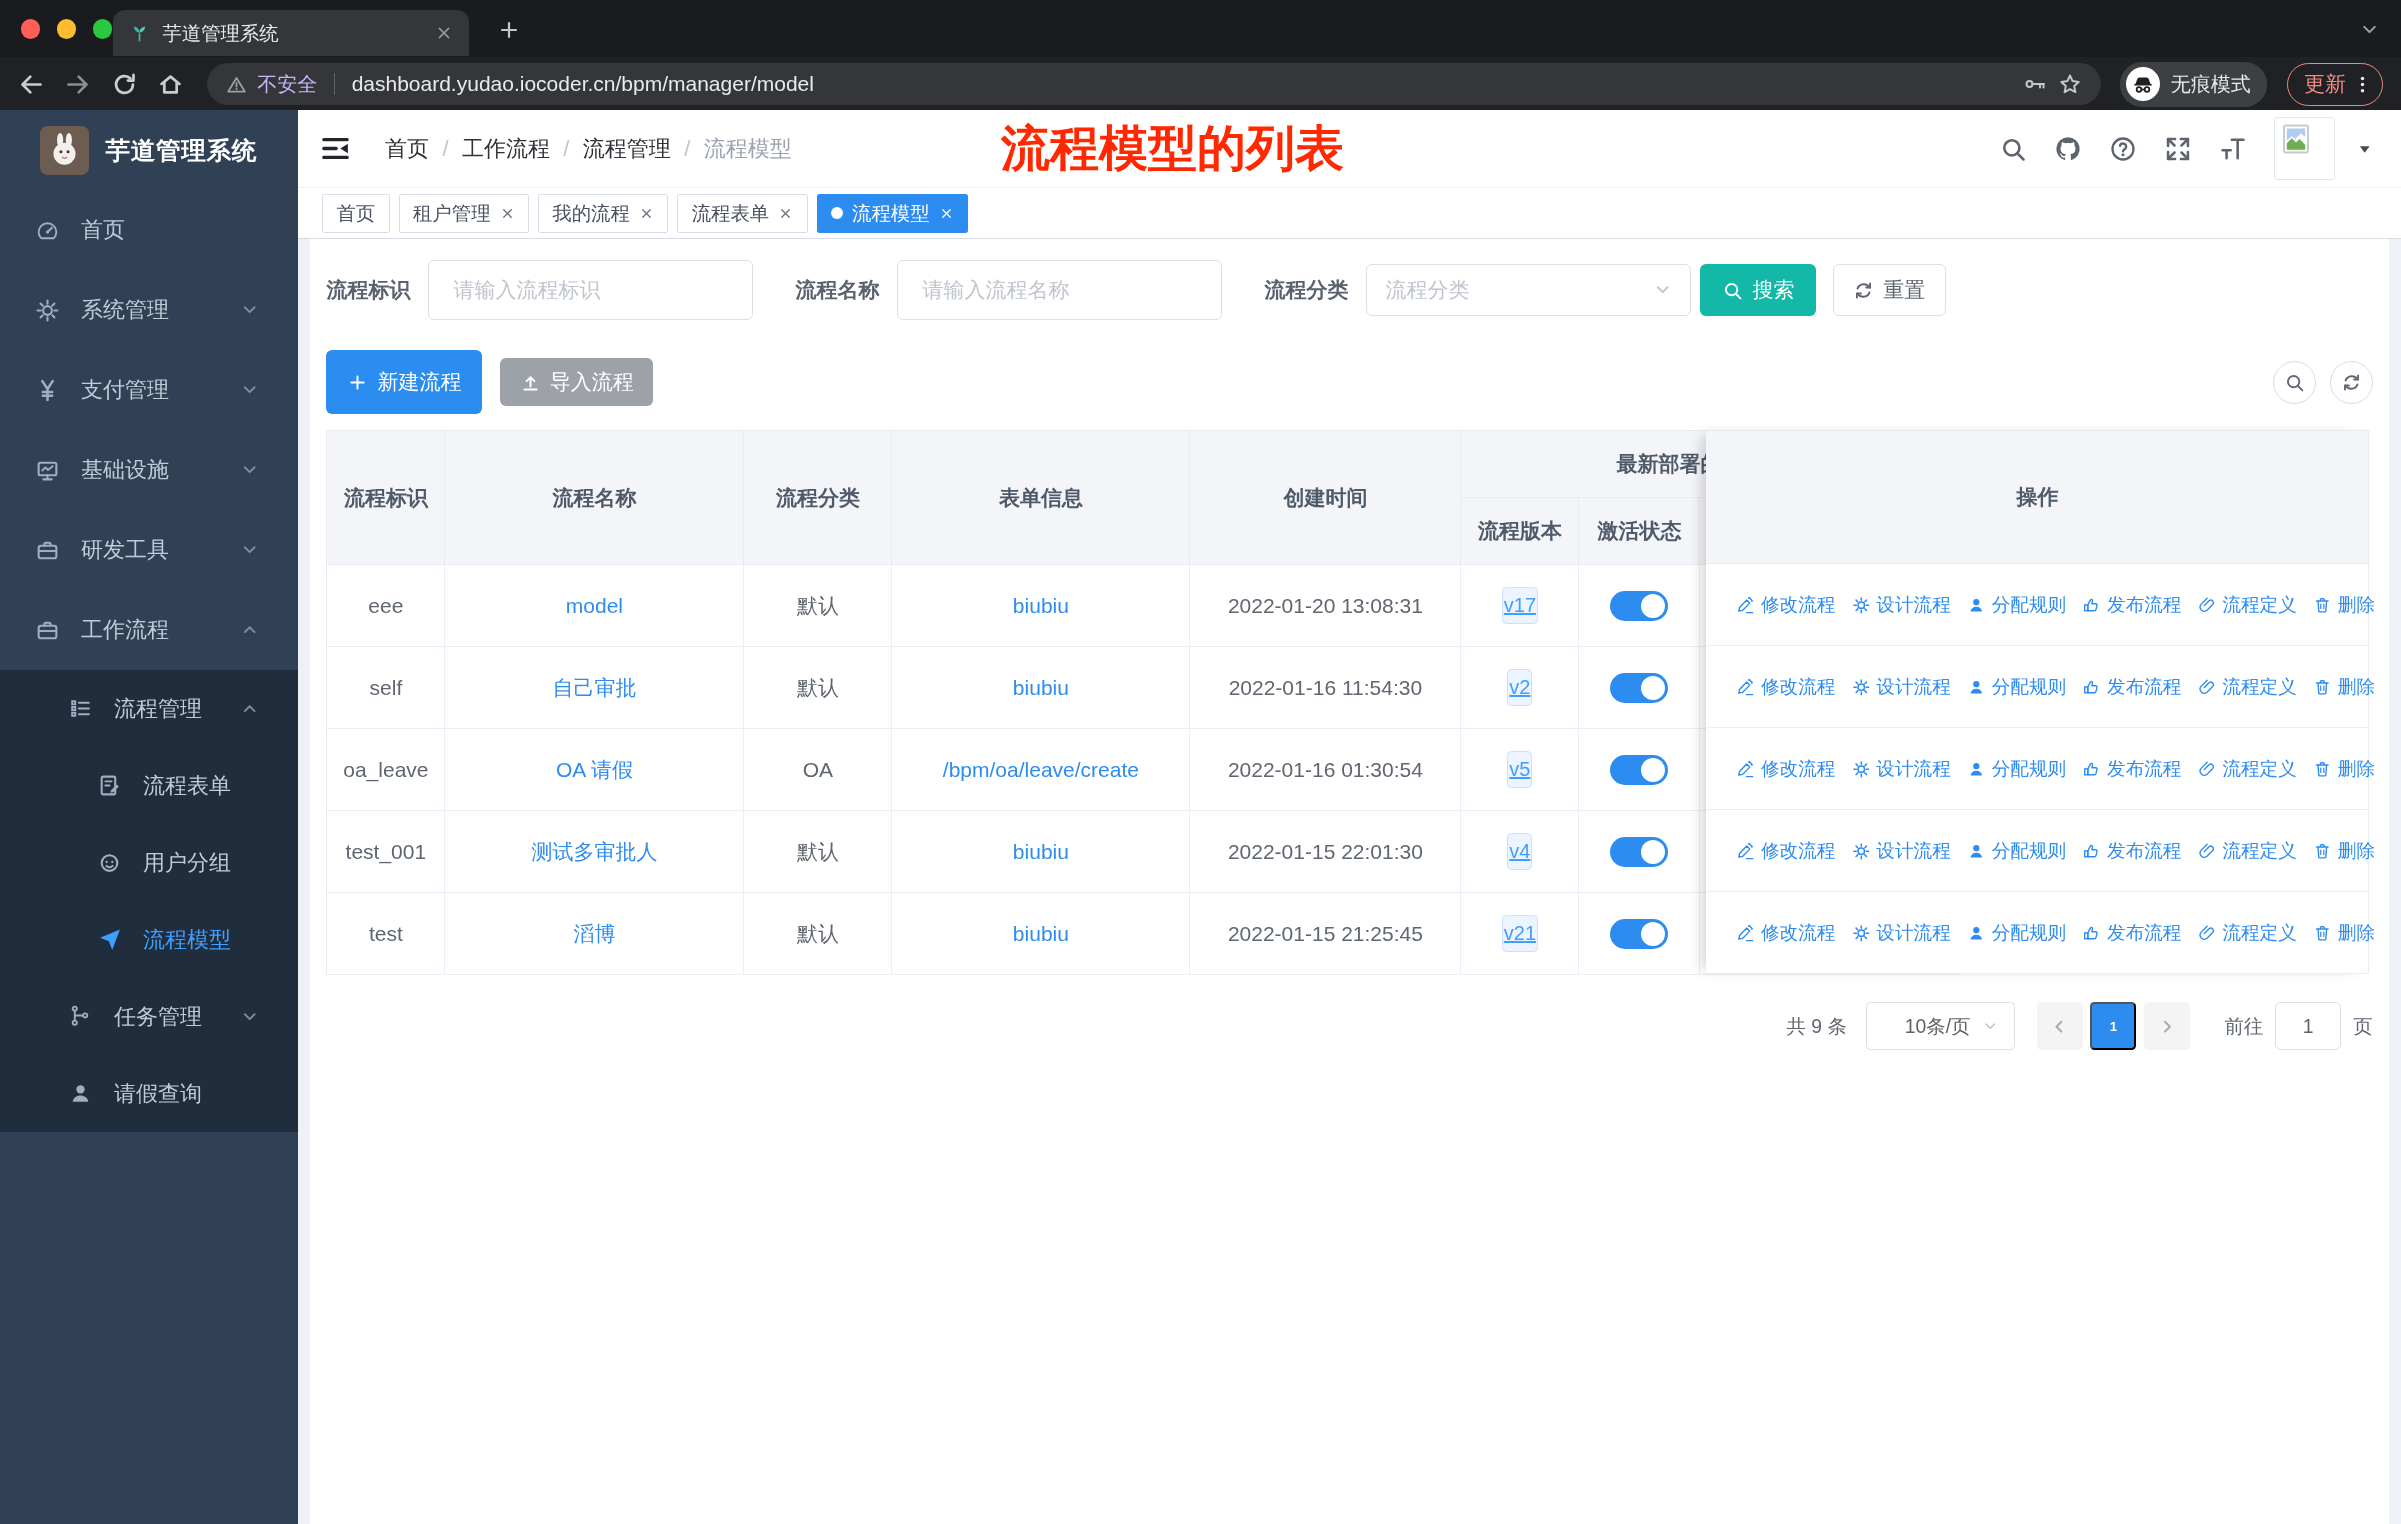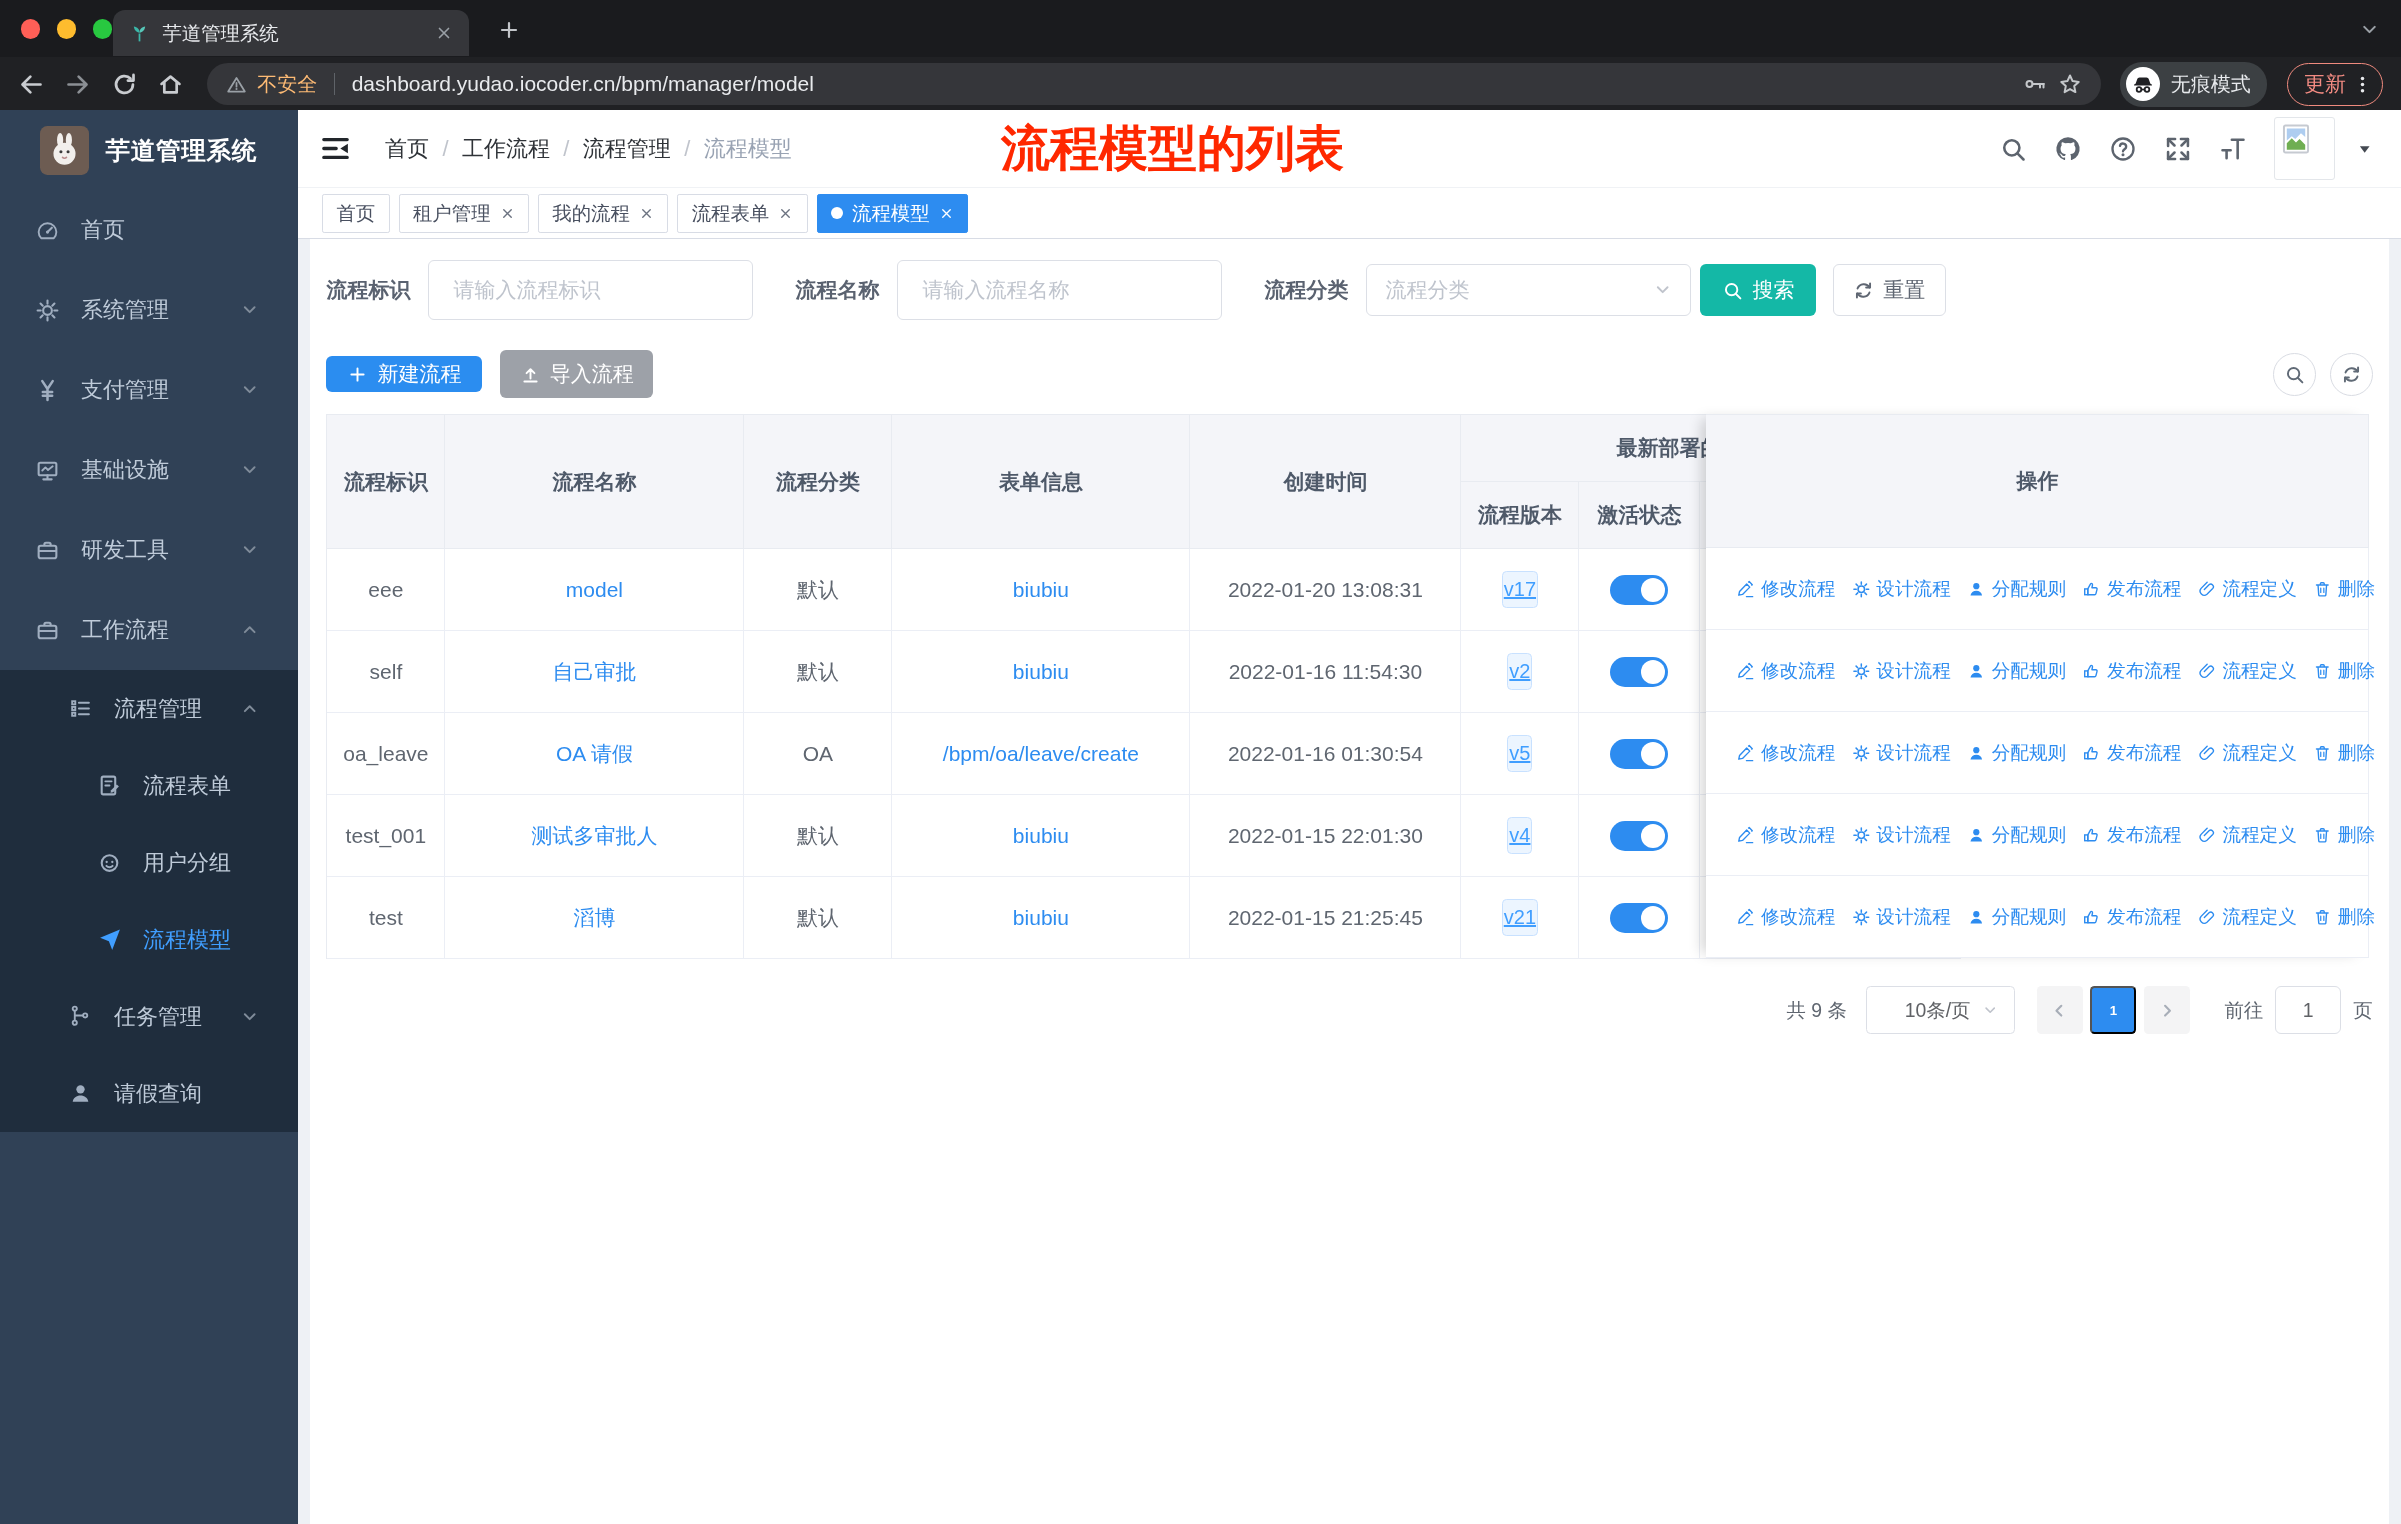--- a/index.html
+++ b/index.html
@@ -24,7 +24,7 @@
   .nav-ic.dim{color:#8b8f94;}
   .urlpill{height:42px;border-radius:21px;background:#35363a;display:flex;align-items:center;padding:0 19.4px;gap:10.4px;flex:1;min-width:0;margin-left:3px;}
   .warn-ic{width:21px;height:21px;color:#9aa0a6;}
-  .sec-label{color:#fdba74;font-size:20px;}
+  .sec-label{color:#c4b5fd;font-size:20px;}
   .pill-div{width:1.5px;height:22px;background:#5f6368;margin:0 6px;}
   .url-text{color:#e8eaed;font-size:21px;white-space:nowrap;}
   .pill-sp{flex:1;}

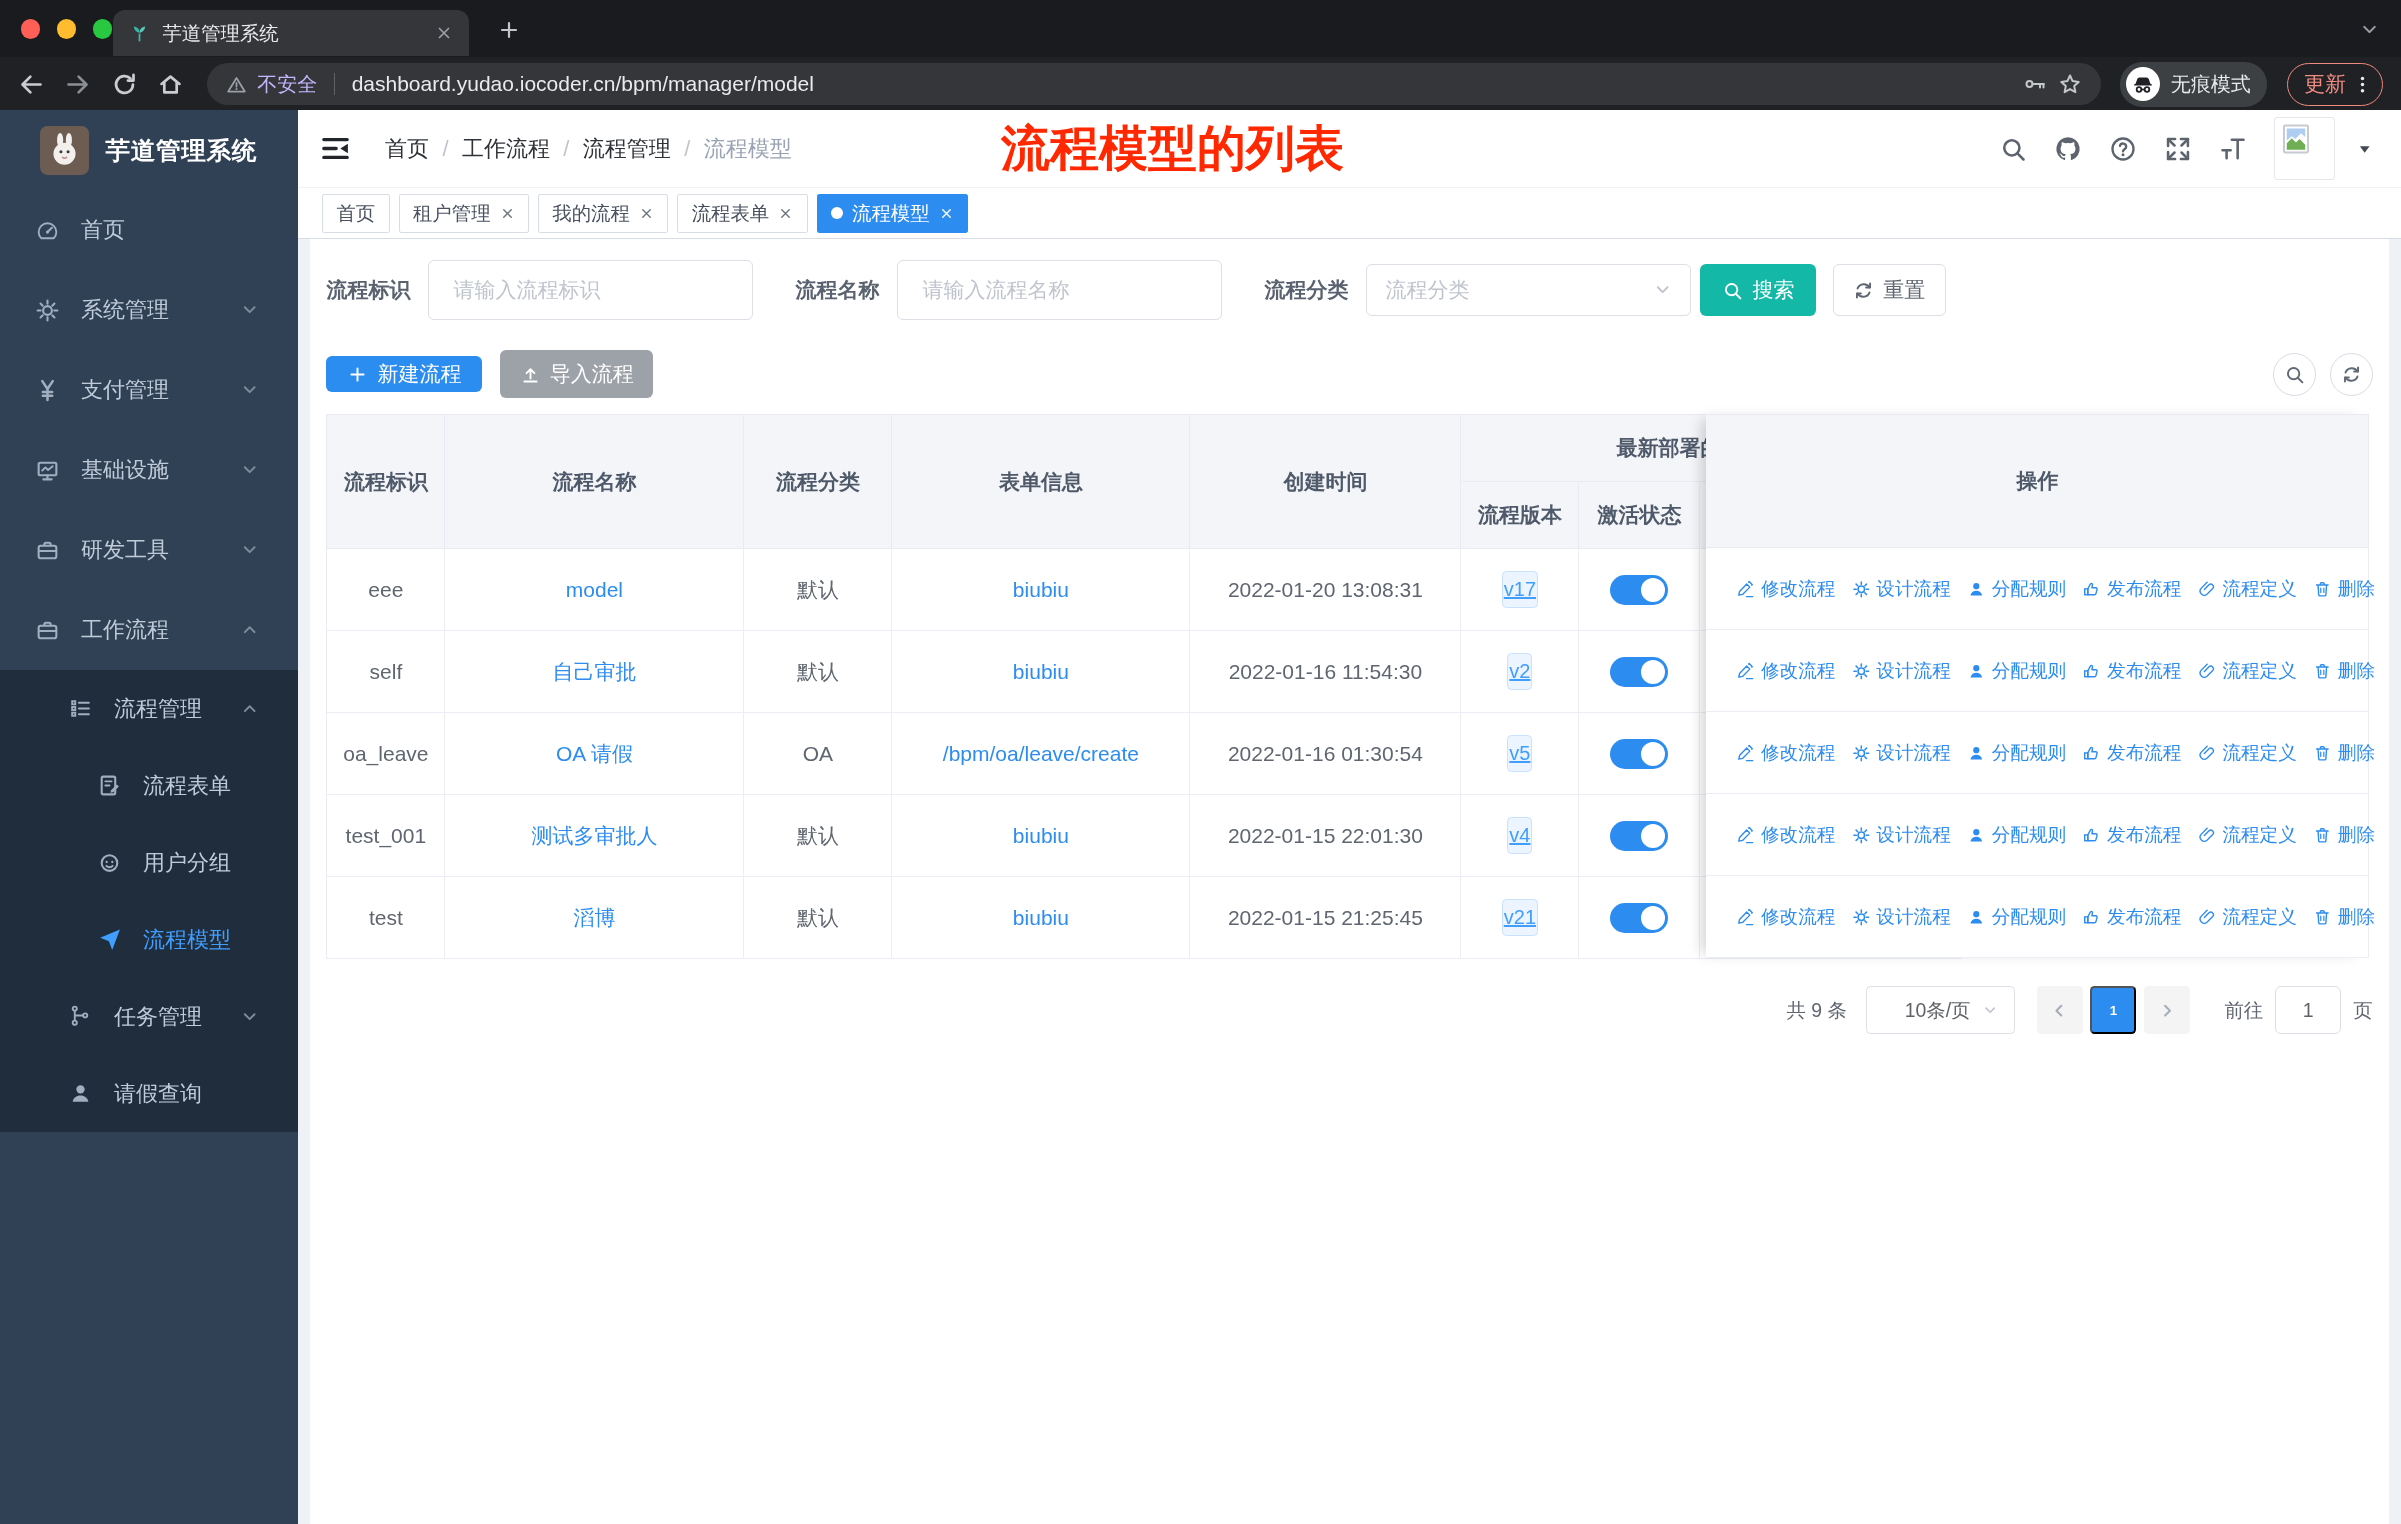--- a/index.html
+++ b/index.html
@@ -86,7 +86,7 @@
   .btn-search{height:52px;padding:16px 22px;background:#14b8a6;color:#fff;margin-left:9px;}
   .btn-reset{height:52px;padding:0 19.4px;background:#fff;border:1.5px solid #dcdfe6;color:#5f6672;margin-left:16.4px;}
   .toolbar{display:flex;align-items:center;margin-top:30px;}
-  .btn-create{height:36px;padding:0 21px;background:#2b8df0;color:#fff;}
+  .btn-create{height:64px;padding:0 21px;background:#2b8df0;color:#fff;}
   .btn-import{height:48px;padding:0 19.4px;background:#9da1a8;color:#fff;margin-left:18px;}
   .circle-btn{width:43px;height:43px;border-radius:50%;border:1.5px solid #d9dce3;background:#fff;color:#606a76;display:flex;align-items:center;justify-content:center;cursor:pointer;}
   .circle-btn svg{width:21px;height:21px;}

